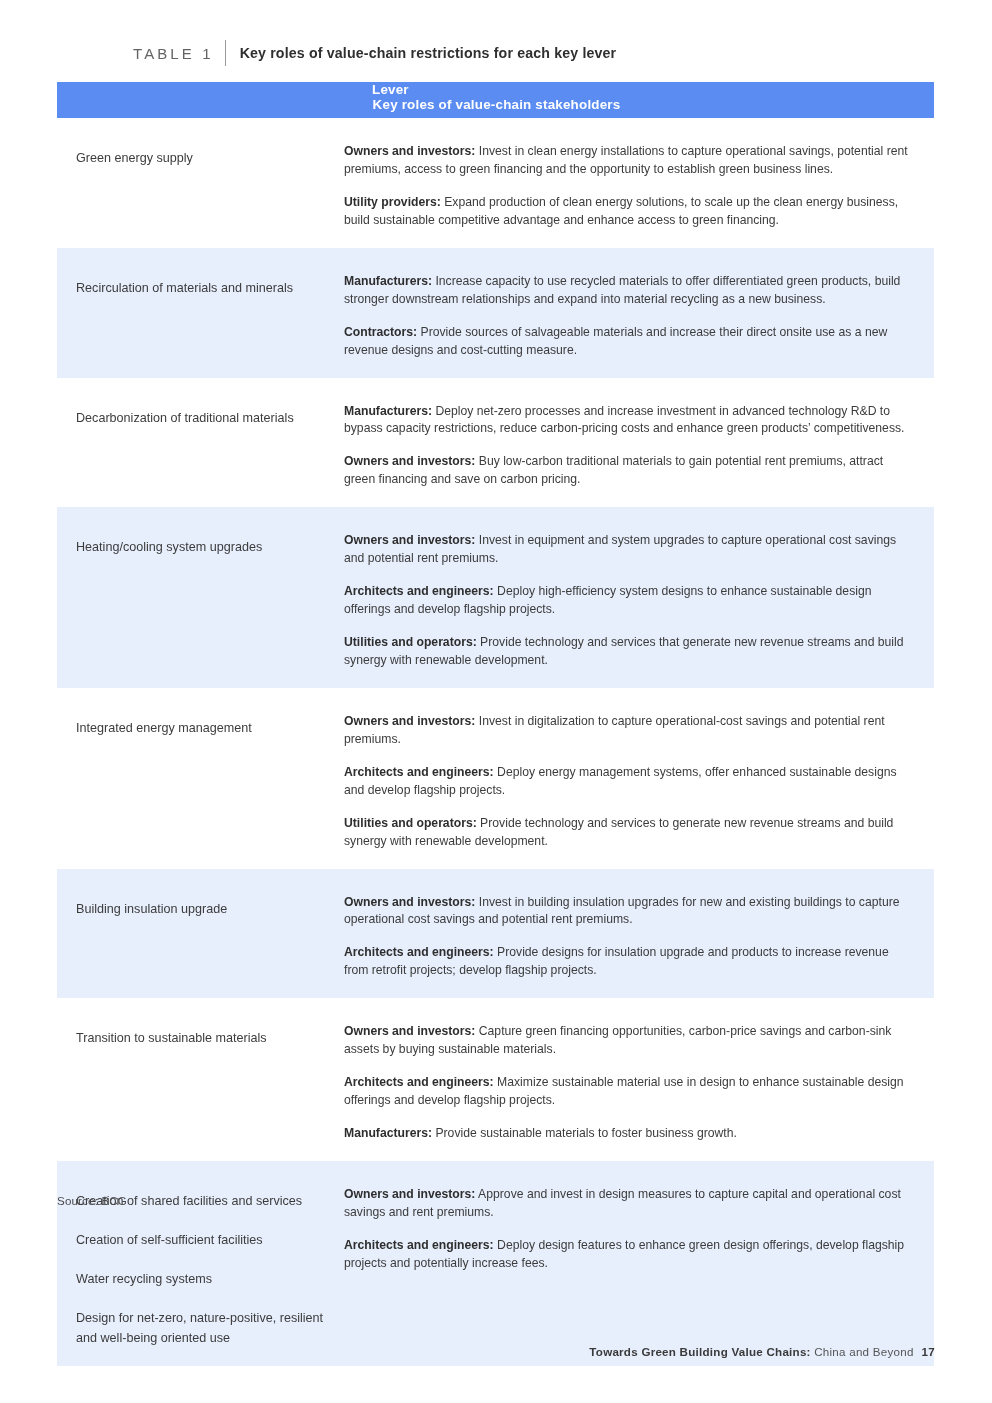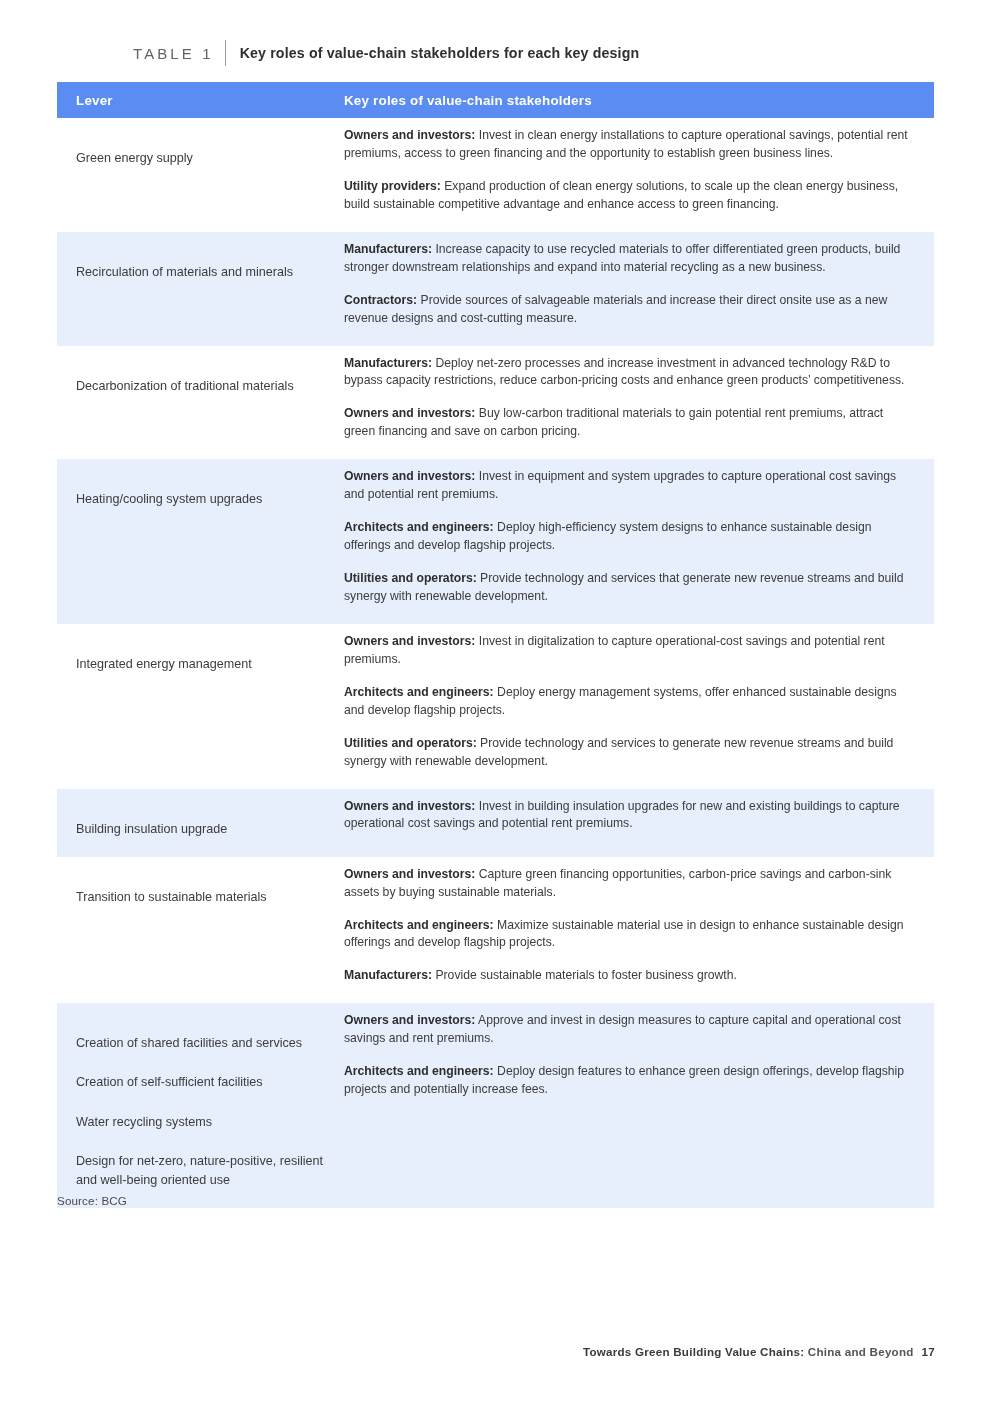--- a/index.html
+++ b/index.html
@@ -131,7 +131,7 @@
 <div class="caption">
   <span class="caption-label">TABLE 1</span>
   <span class="caption-divider"></span>
-  <span class="caption-title">Key roles of value-chain stakeholders for each key design</span>
+  <span class="caption-title">Key roles of value-chain restrictions for each key lever</span>
 </div>
 
 <div class="table">

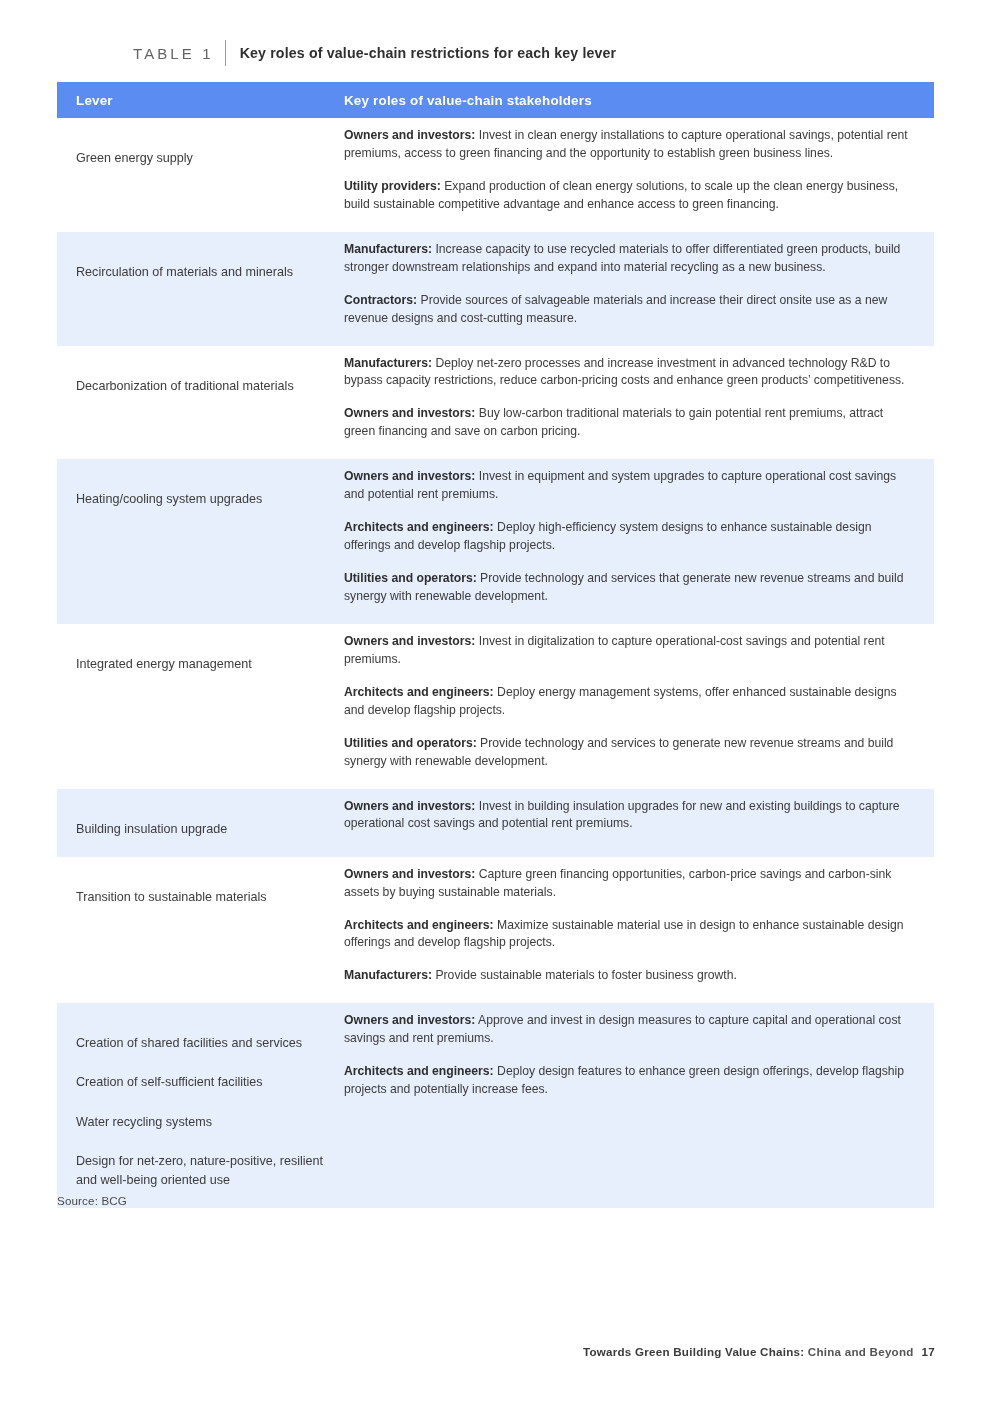--- a/index.html
+++ b/index.html
@@ -60,6 +60,7 @@
     background: #5b8cf2;
     height: 36px;
     align-items: center;
+    flex-direction: column;
   }
   .th {
     font-size: 13.4px;

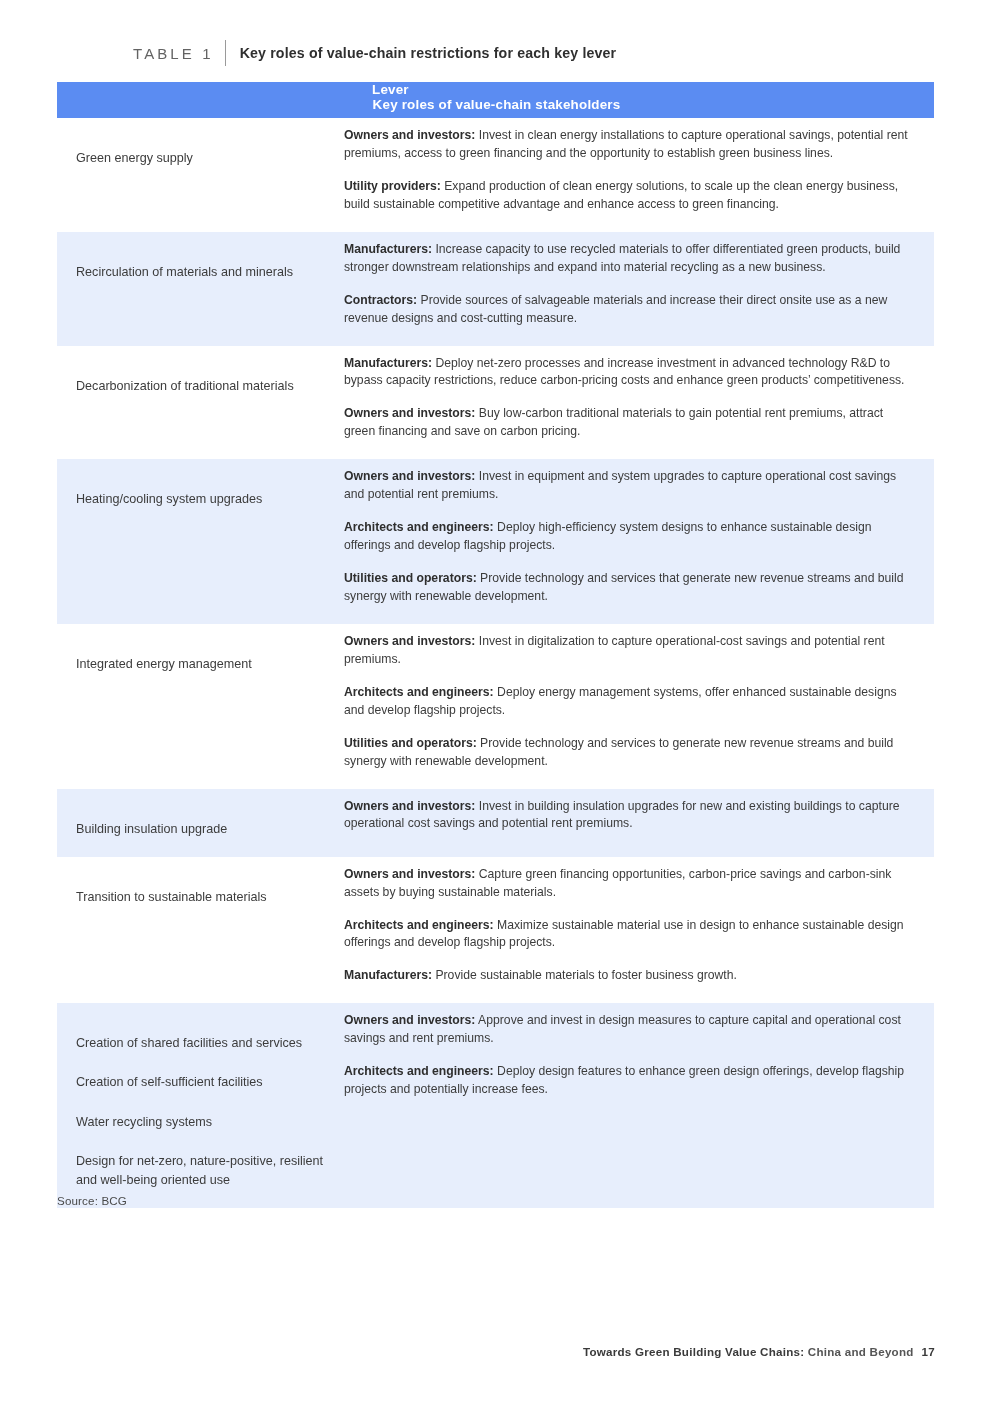--- a/index.html
+++ b/index.html
@@ -87,7 +87,7 @@
   }
   .cell-roles {
     flex: 1;
-    padding: 9px 22px 18px 2px;
+    padding: 25px 22px 18px 2px;
     font-size: 12.2px;
     line-height: 1.47;
     color: #3c3c3c;

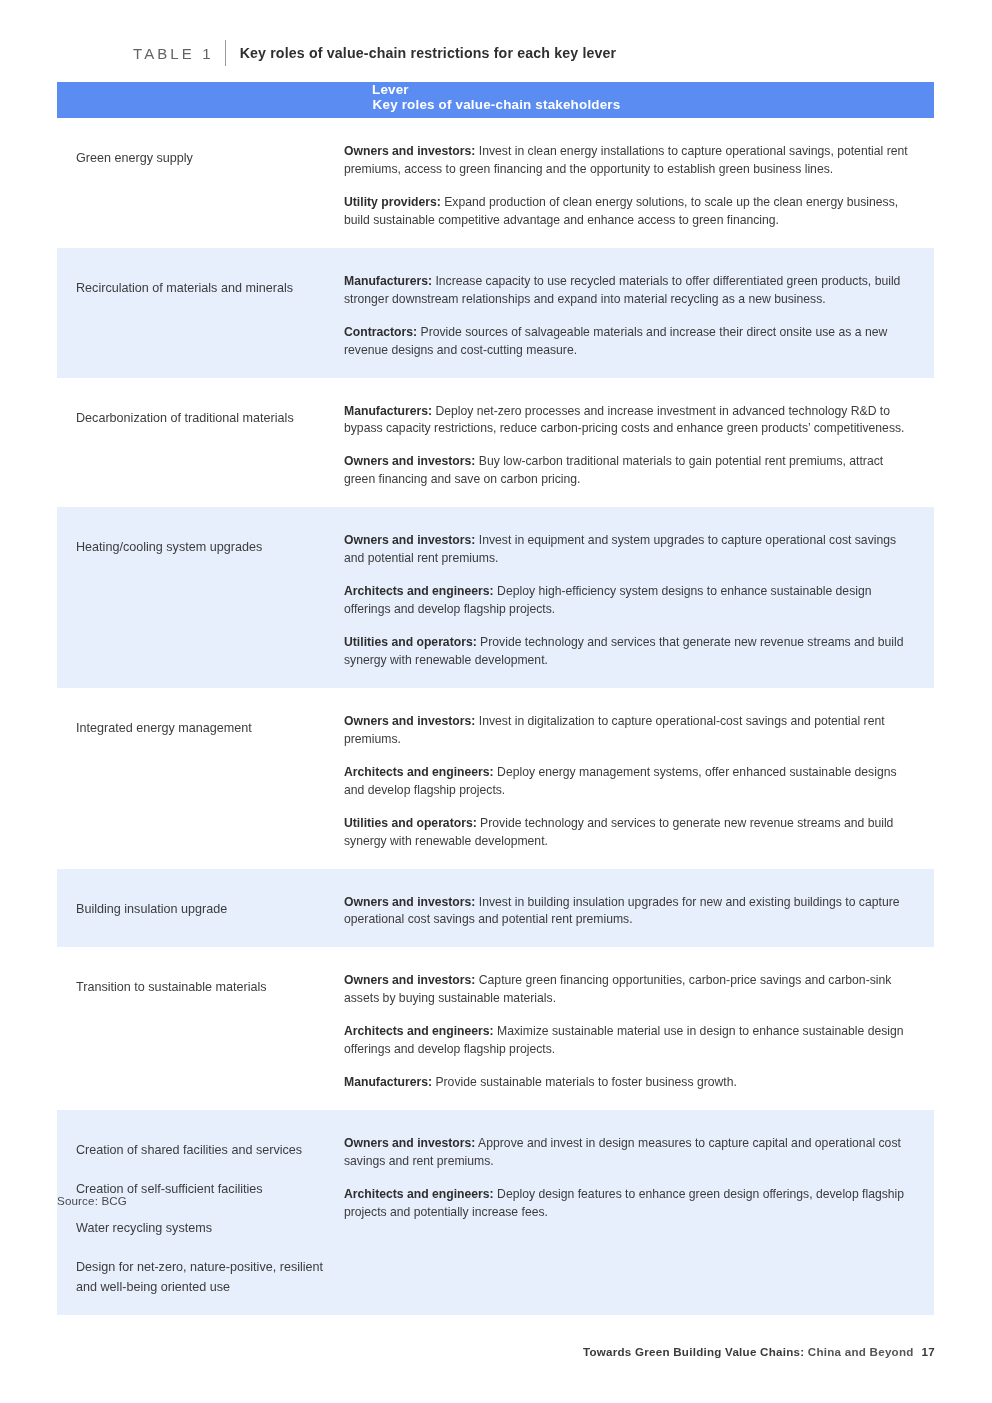--- a/index.html
+++ b/index.html
@@ -194,6 +194,7 @@
         </div>
         <div class="cell-roles">
           <p class="para"><span class="who">Owners and investors:</span><span> Invest in building insulation upgrades for new and existing buildings to capture operational cost savings and potential rent premiums.</span></p>
+          <p class="para"><span class="who">Architects and engineers:</span><span> Provide designs for insulation upgrade and products to increase revenue from retrofit projects; develop flagship projects.</span></p>
         </div>
       </div>
       <div class="row">

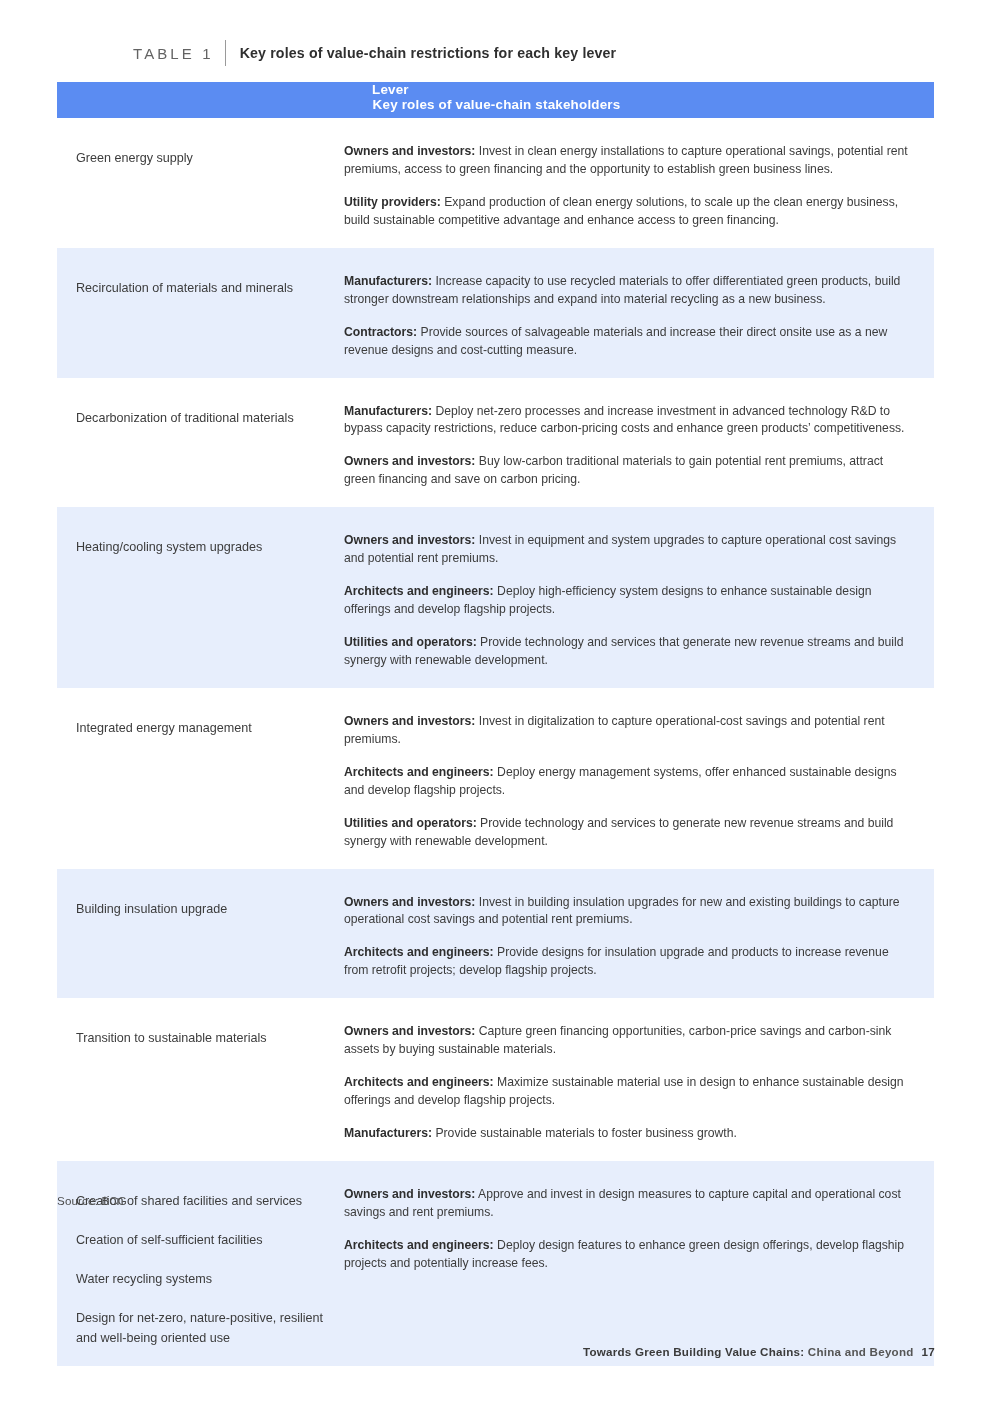--- a/index.html
+++ b/index.html
@@ -123,7 +123,7 @@
     white-space: nowrap;
   }
   .footer .ft-bold { font-weight: bold; color: #3a3a3a; }
-  .footer .ft-reg { font-weight: 700; color: #555555; }
+  .footer .ft-reg { font-weight: 400; color: #555555; }
   .footer .ft-page { font-weight: bold; color: #3a3a3a; margin-left: 8px; }
 </style>
 </head>

